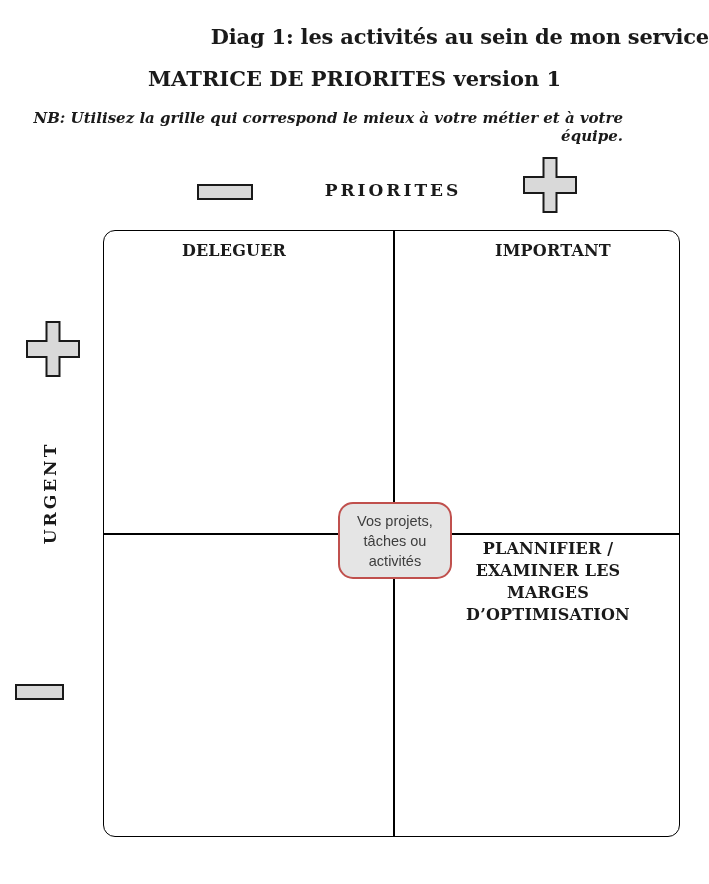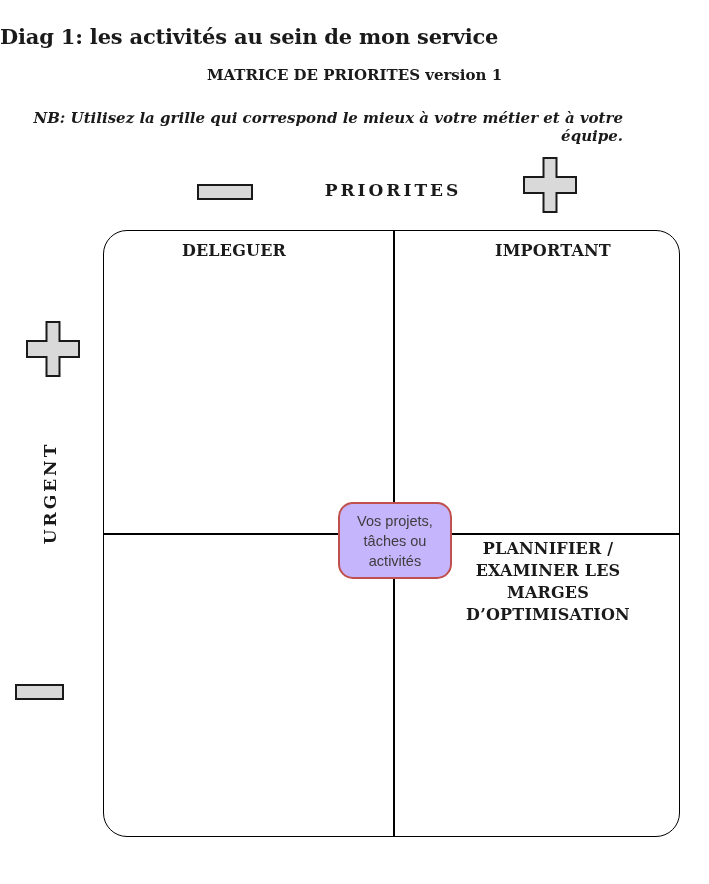--- a/index.html
+++ b/index.html
@@ -16,7 +16,7 @@
   
   .title {
     top: 24px; left: 0; width: 709px;
-    text-align: left;
+    text-align: right;
     font-size: 21px; font-weight: 800;
     letter-spacing: -0.2px;
   }

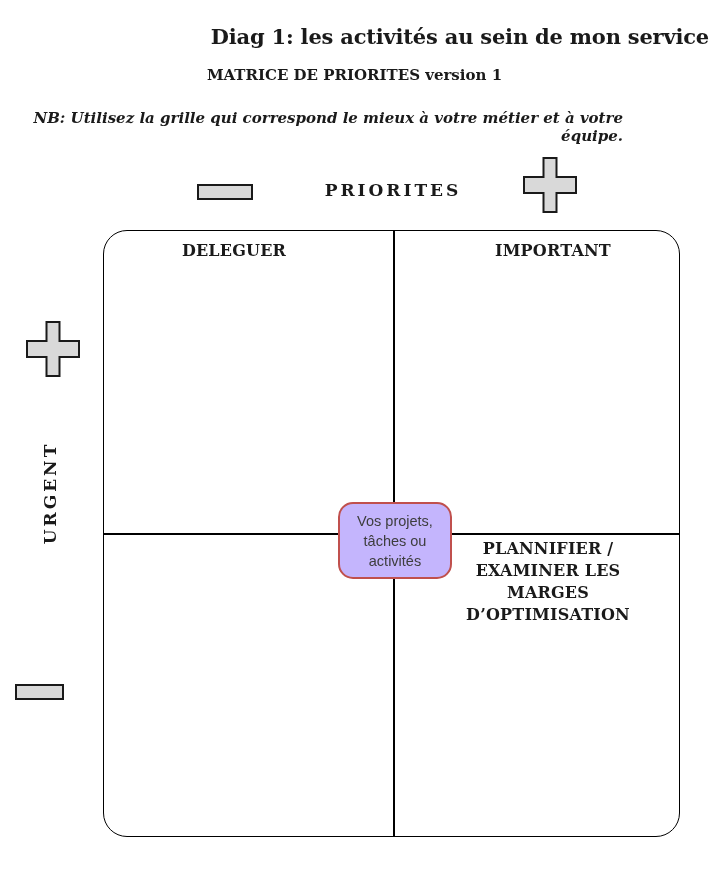--- a/index.html
+++ b/index.html
@@ -23,7 +23,7 @@
   .subtitle {
     top: 66px; left: 0; width: 709px;
     text-align: center;
-    font-size: 15px; font-weight: 700;
+    font-size: 21px; font-weight: 700;
   }
   .note {
     top: 109px; left: 0; width: 623px;

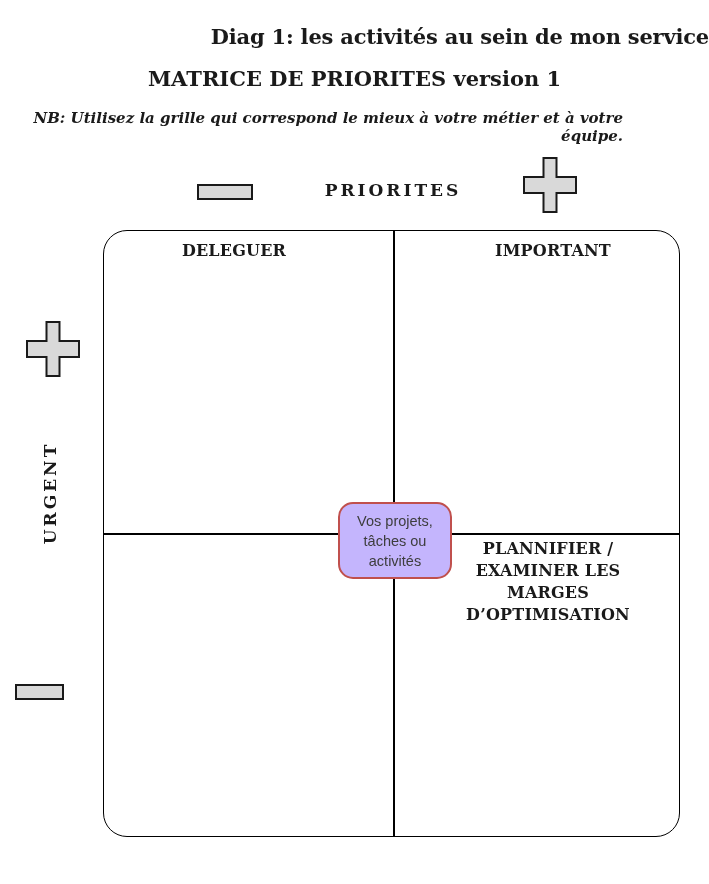--- a/index.html
+++ b/index.html
@@ -62,7 +62,7 @@
     top: 230px; left: 103px;
     width: 577px; height: 607px;
     border: 1.5px solid #000000;
-    border-radius: 24px;
+    border-radius: 12px;
     box-sizing: border-box;
     background: #ffffff;
   }

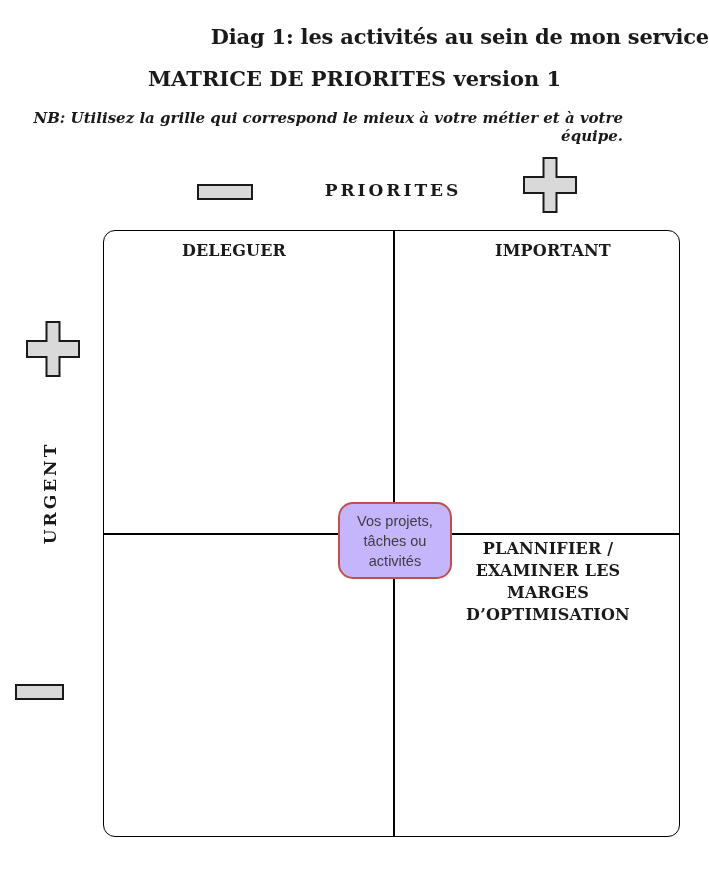--- a/index.html
+++ b/index.html
@@ -92,7 +92,7 @@
   .center-box {
     top: 271px; left: 234px;
     width: 110px; height: 73px;
-    background: #c4b5fd;
+    background: #e5e5e5;
     border: 2px solid #c0504d;
     border-radius: 15px;
     display: flex; align-items: center; justify-content: center;

